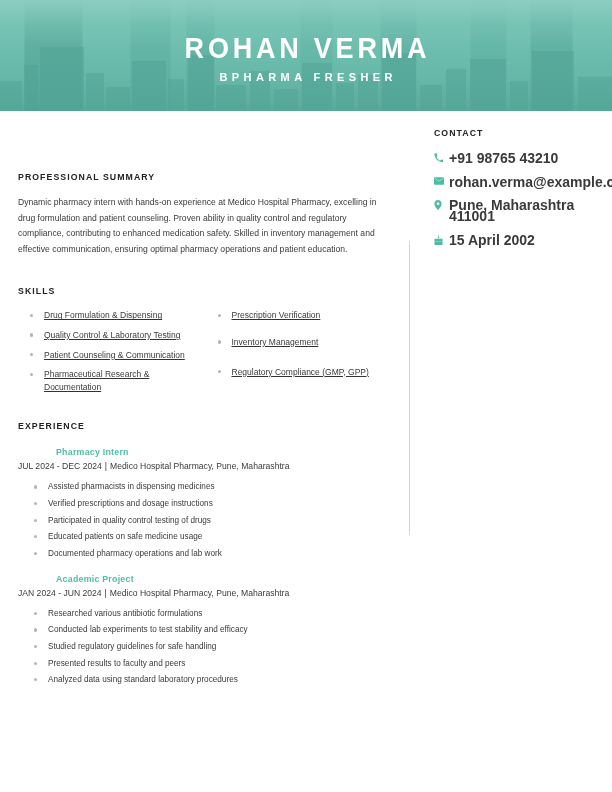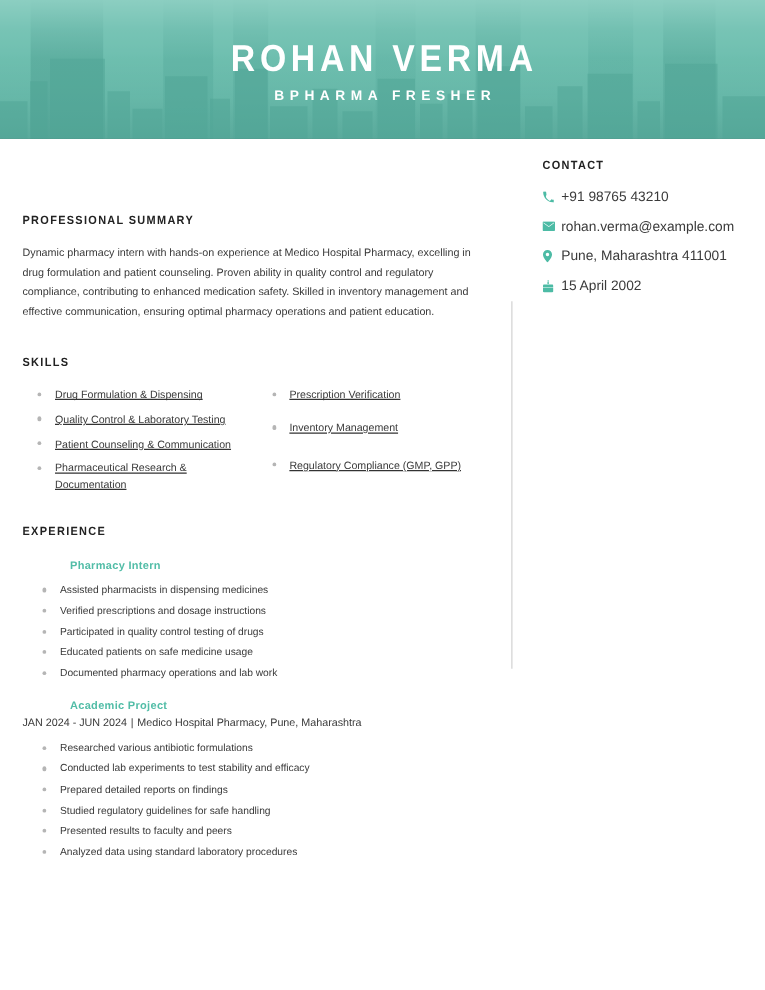--- a/index.html
+++ b/index.html
@@ -207,9 +207,10 @@
   }
   .contact-icon svg { display: block; }
   .contact-text {
-    font-size: 11px;
+    font-size: 14px;
     line-height: 11px;
     color: #3a3a3a;
+    font-weight: bold;
   }
 </style>
 </head>

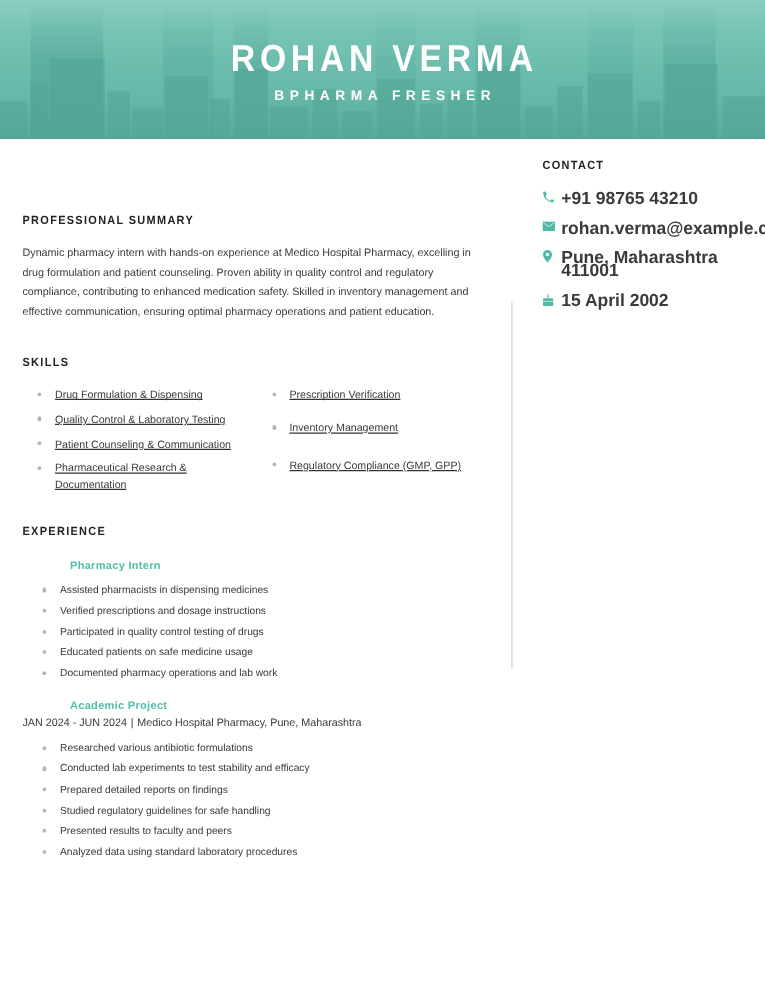--- a/index.html
+++ b/index.html
@@ -282,6 +282,9 @@
 
       <div class="job">
         <div class="job-title">Pharmacy Intern</div>
+        <div class="job-meta">
+          <span>JUL 2024 - DEC 2024</span><span class="sep">|</span><span>Medico Hospital Pharmacy, Pune, Maharashtra</span>
+        </div>
         <div class="bullets">
           <div class="bullet-item"><span class="dot"></span><span>Assisted pharmacists in dispensing medicines</span></div>
           <div class="bullet-item"><span class="dot"></span><span>Verified prescriptions and dosage instructions</span></div>

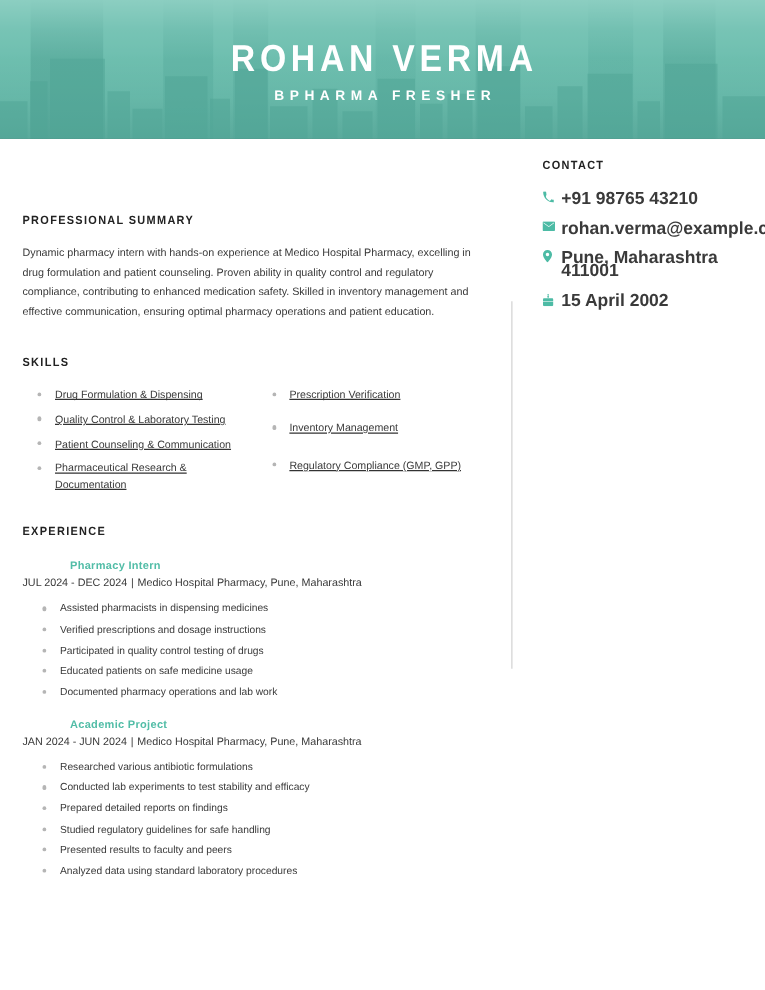--- a/index.html
+++ b/index.html
@@ -302,7 +302,6 @@
         <div class="bullets">
           <div class="bullet-item"><span class="dot"></span><span>Researched various antibiotic formulations</span></div>
           <div class="bullet-item"><span class="dot"></span><span>Conducted lab experiments to test stability and efficacy</span></div>
-          <div class="bullet-item"><span class="dot"></span><span>Prepared detailed reports on findings</span></div>
           <div class="bullet-item"><span class="dot"></span><span>Studied regulatory guidelines for safe handling</span></div>
           <div class="bullet-item"><span class="dot"></span><span>Presented results to faculty and peers</span></div>
           <div class="bullet-item"><span class="dot"></span><span>Analyzed data using standard laboratory procedures</span></div>

